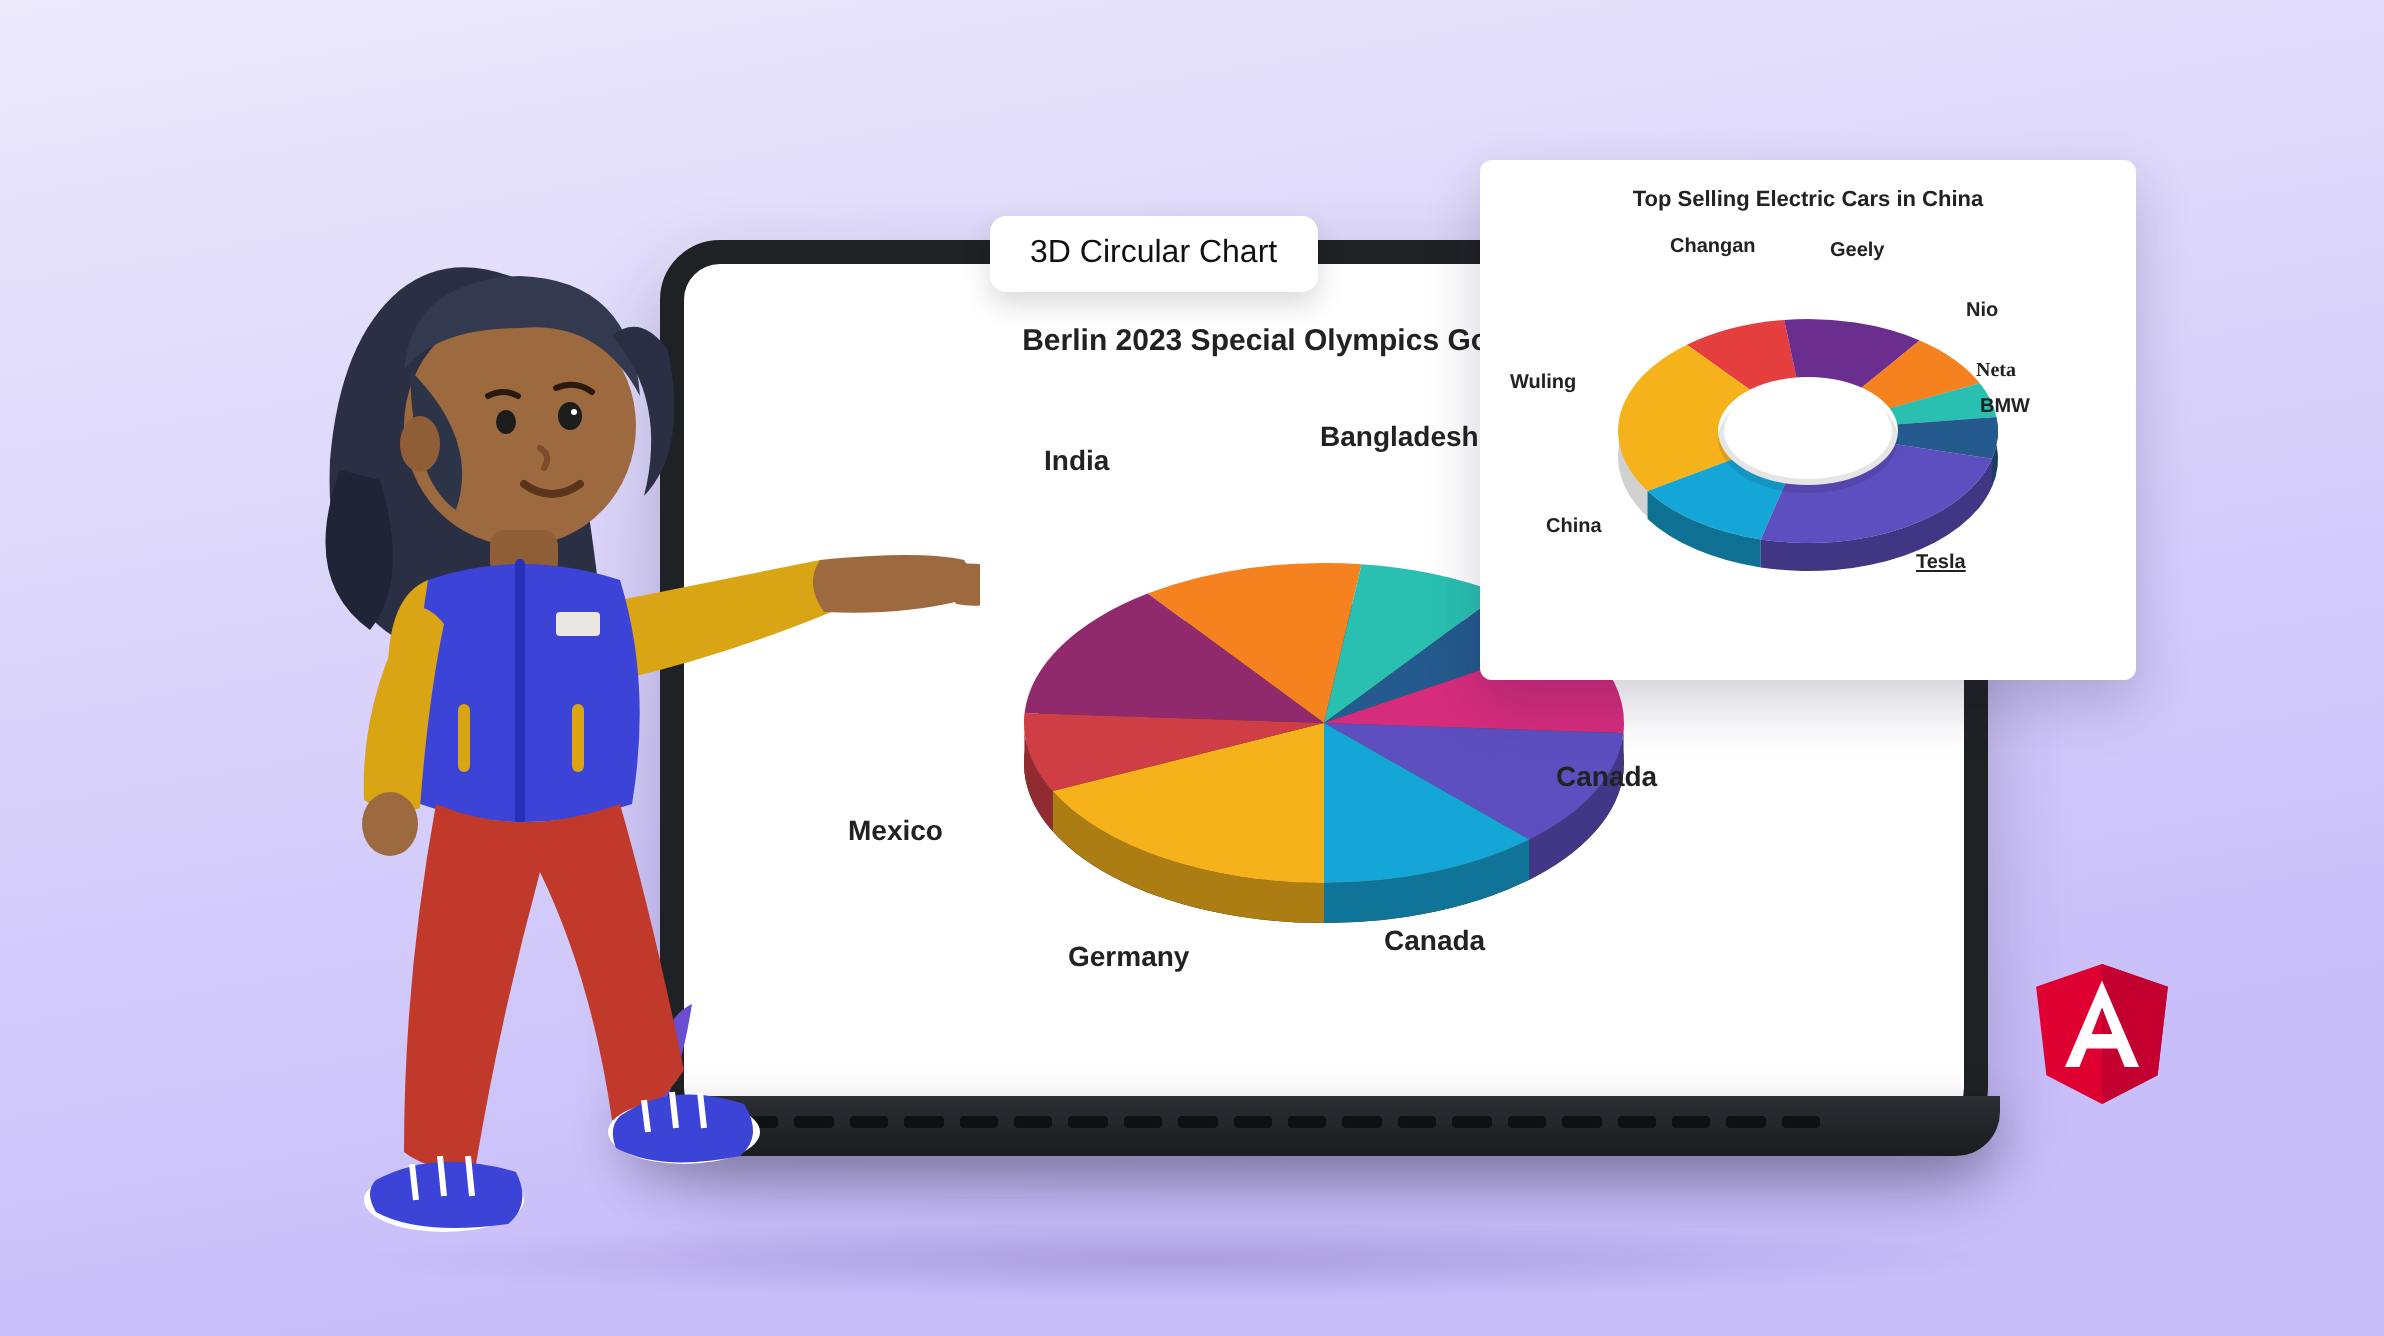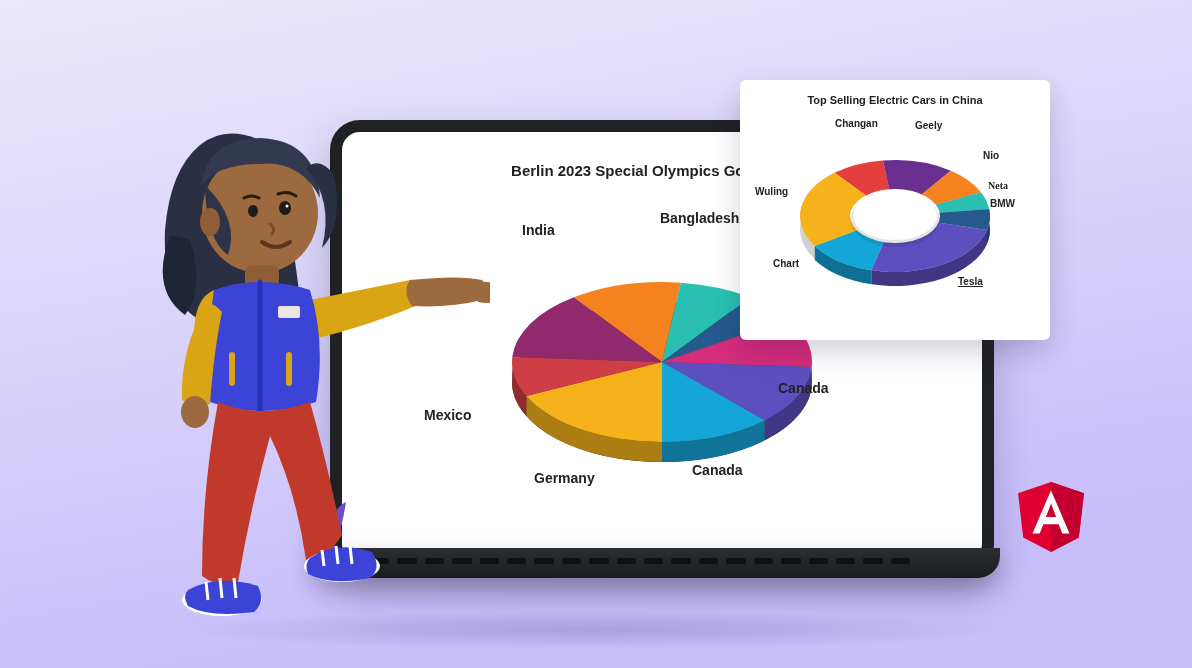--- a/index.html
+++ b/index.html
@@ -93,6 +93,7 @@
     border-radius: 6px;
     box-shadow: 0 12px 28px rgba(30,20,60,0.20);
     z-index: 30;
+    padding-left: 18px;
   }
   .donut-title {
     position: absolute;

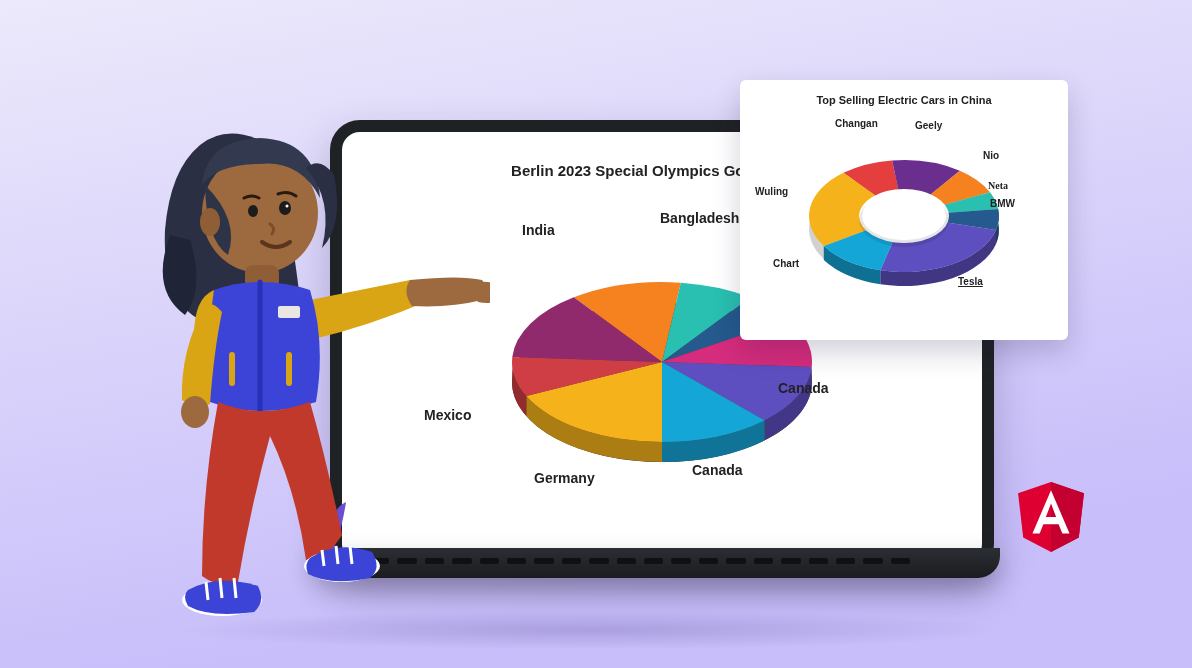--- a/index.html
+++ b/index.html
@@ -240,6 +240,9 @@
       <div></div>
   </div>
 
+  <div class="badge">
+    <span>3D Circular Chart</span>
+  </div>
 
   <div class="donut-card">
     <div class="donut-title">Top Selling Electric Cars in China</div>

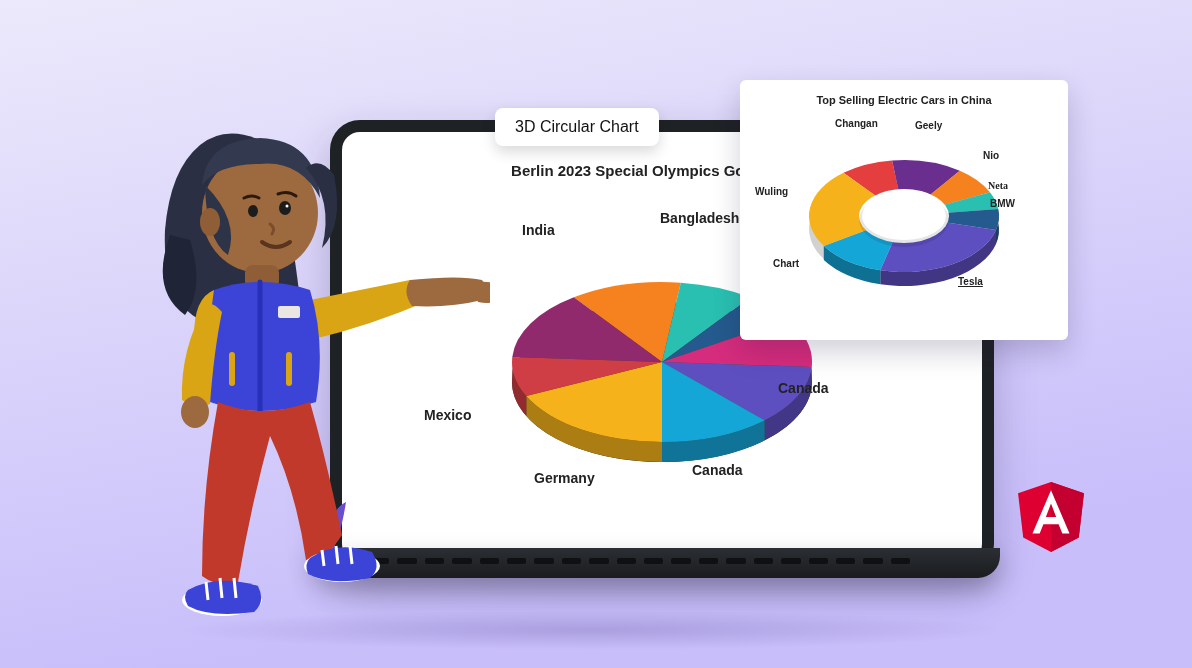--- a/index.html
+++ b/index.html
@@ -276,7 +276,7 @@
     <div class="lbl sm" style="left:248px; top:100px;font-family:Liberation Serif, serif;">Neta</div>
     <div class="lbl sm" style="left:250px; top:118px;">BMW</div>
     <div class="lbl sm" style="left:218px; top:196px;text-decoration:underline;">Tesla</div>
-    <div class="lbl sm" style="left:33px;  top:178px;">Chart</div>
+    <div class="lbl sm" style="left:33px;  top:178px;">China</div>
     <div class="lbl sm" style="left:15px;  top:106px;">Wuling</div>
   </div>
 

